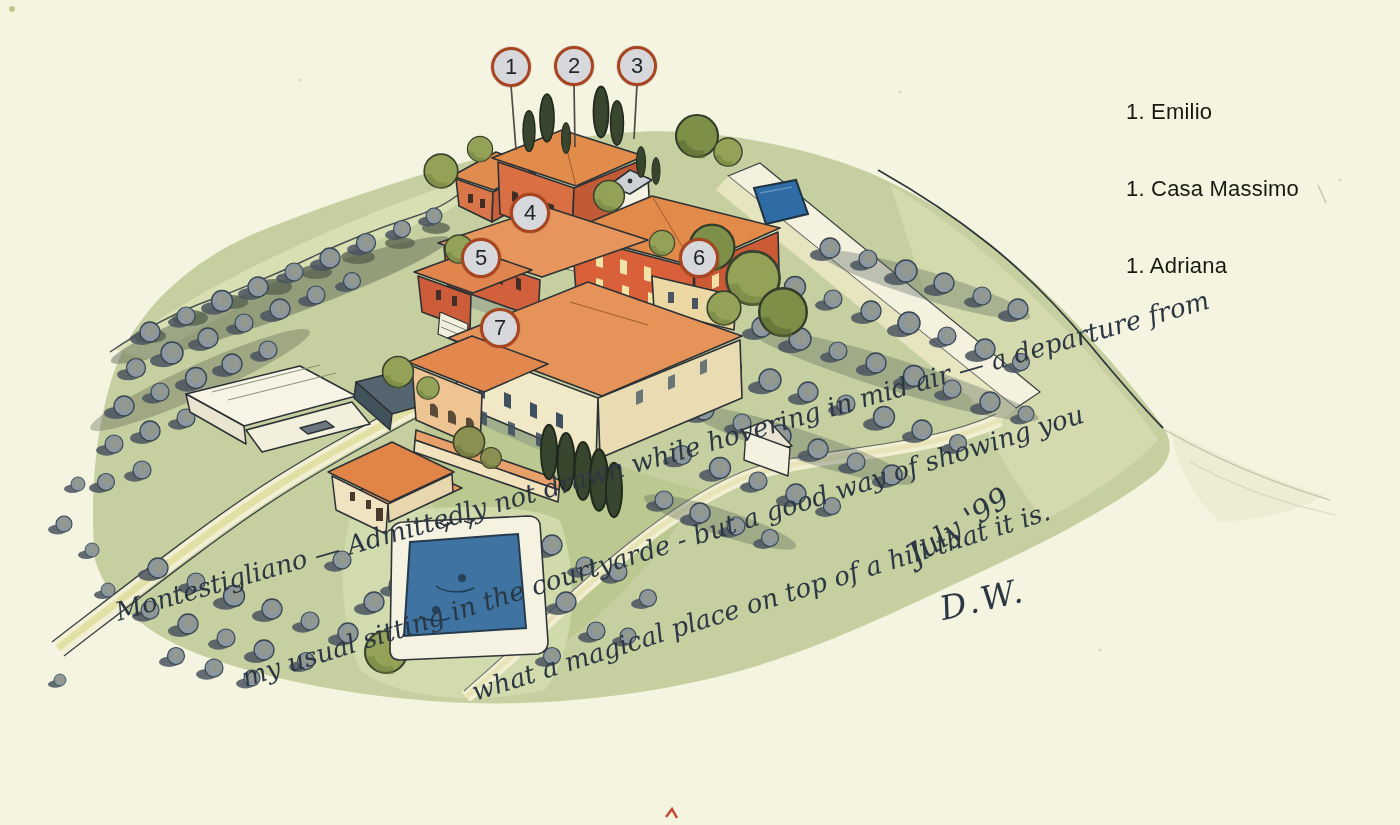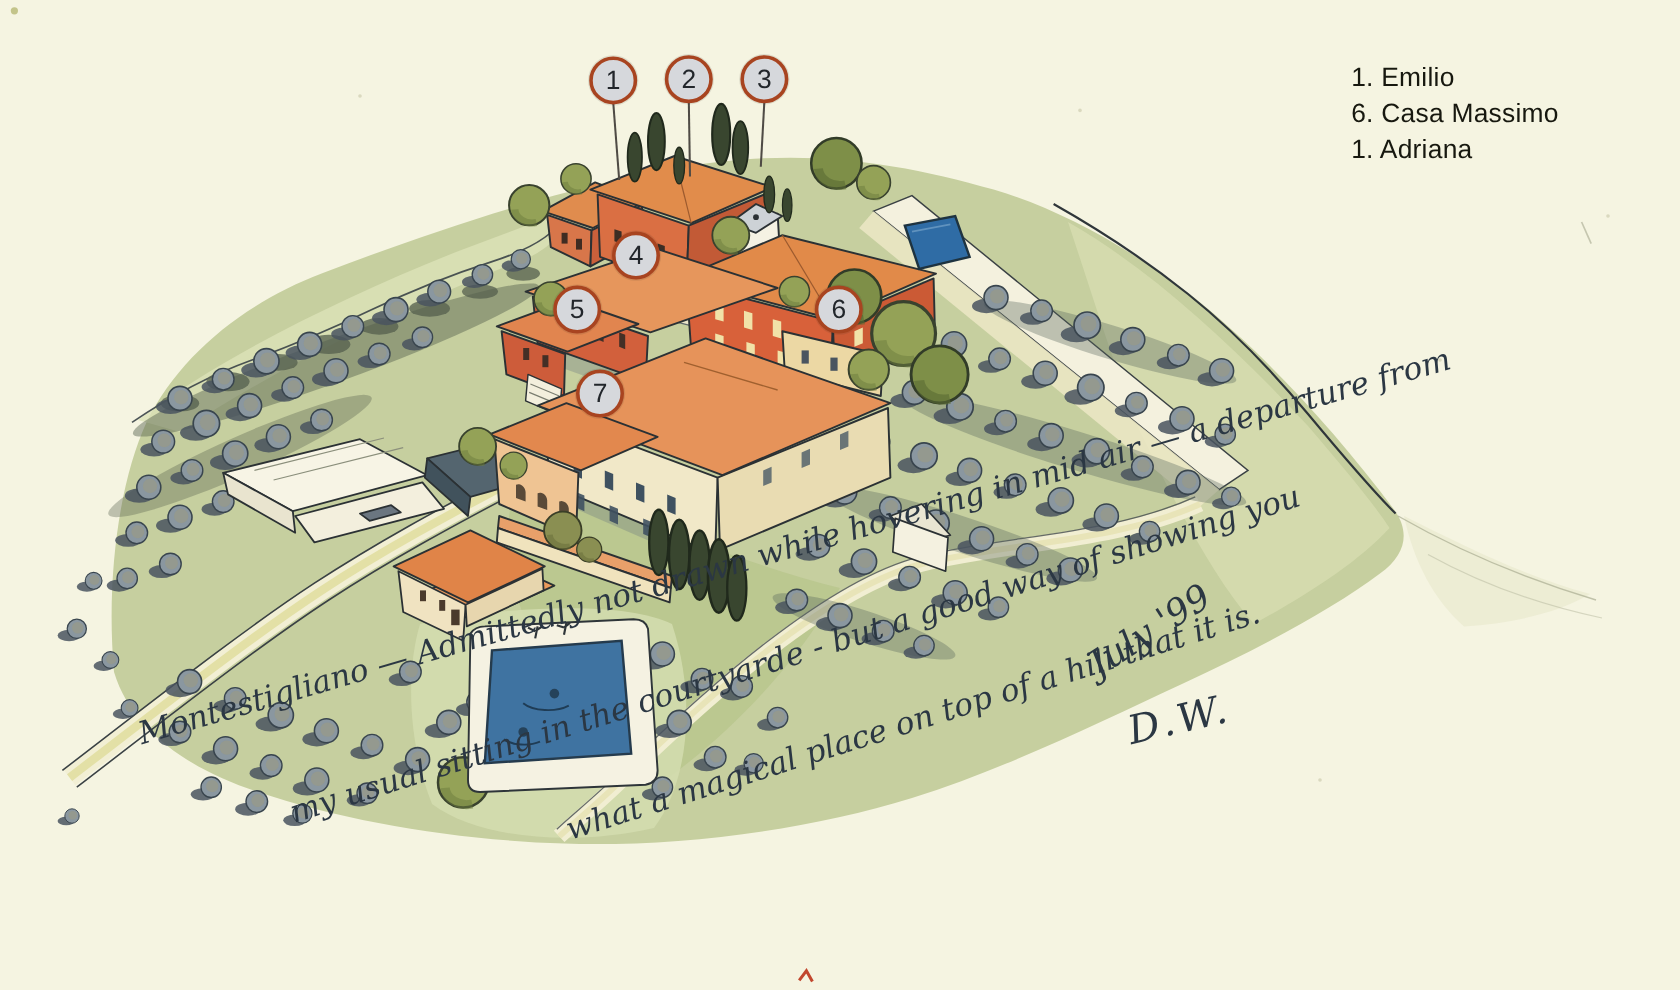--- a/index.html
+++ b/index.html
@@ -24,7 +24,7 @@
     position:absolute;left:1126px;top:50px;
     color:#17180f;font-size:22px;line-height:30px;letter-spacing:.2px;
   }
-  .legend-item{white-space:nowrap;}
+  .legend-item{white-space:nowrap;margin-top:47px;}
 
   
   .hand{

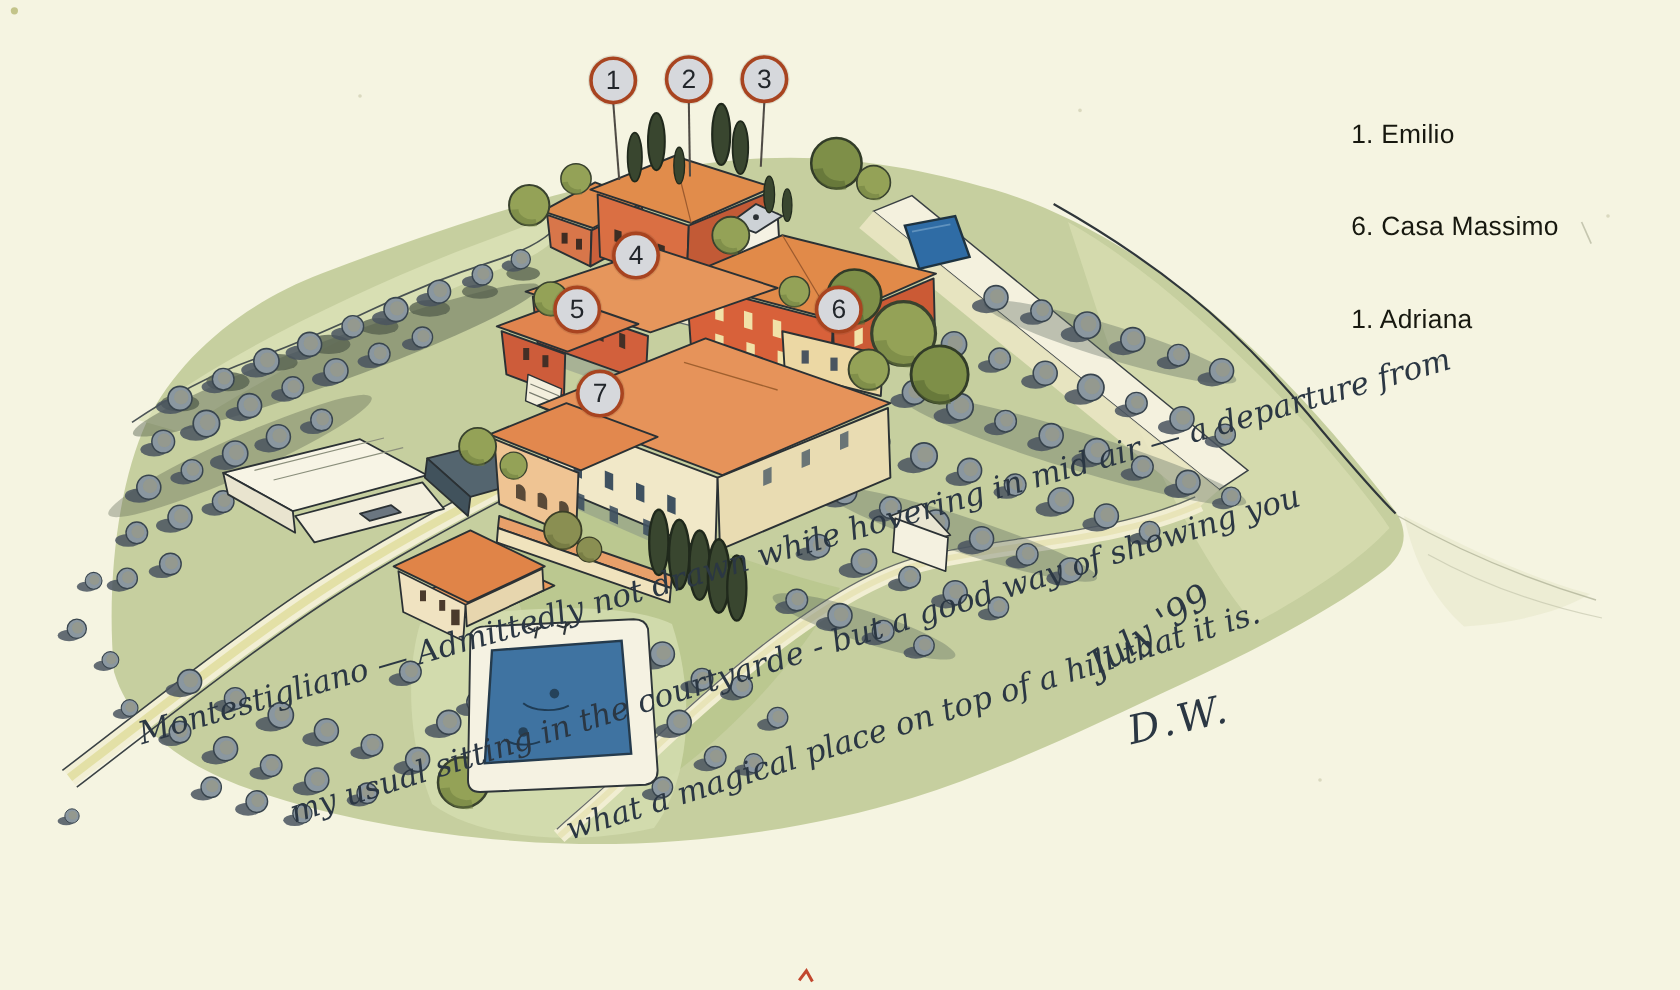--- a/index.html
+++ b/index.html
@@ -423,7 +423,7 @@
 
   <div class="legend">
     <div class="legend-item">1. Emilio</div>
-    <div class="legend-item">6. Casa Massimo</div>
+    <div class="legend-item">1. Casa Massimo</div>
     <div class="legend-item">1. Adriana</div>
   </div>
 

